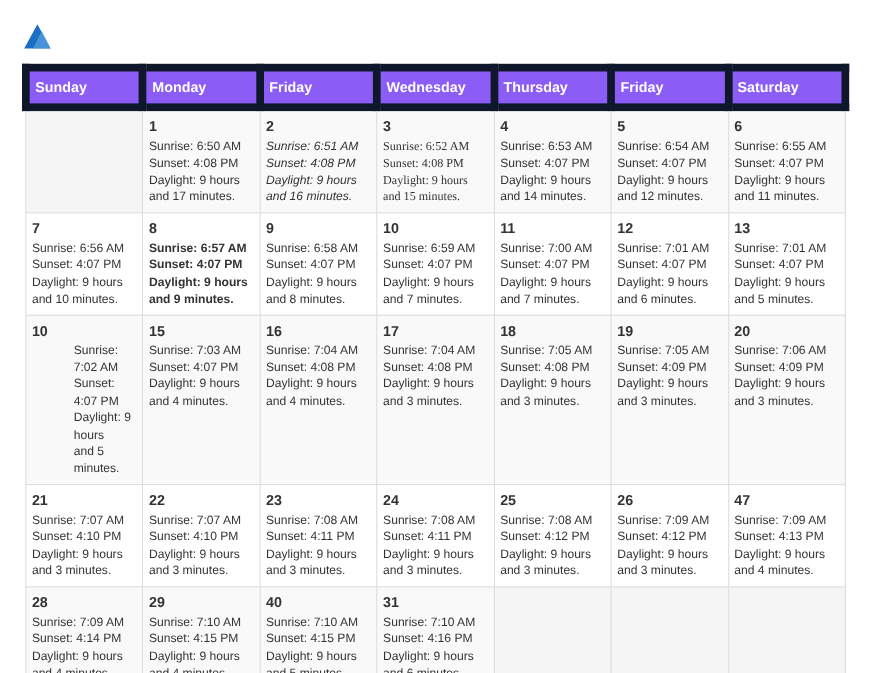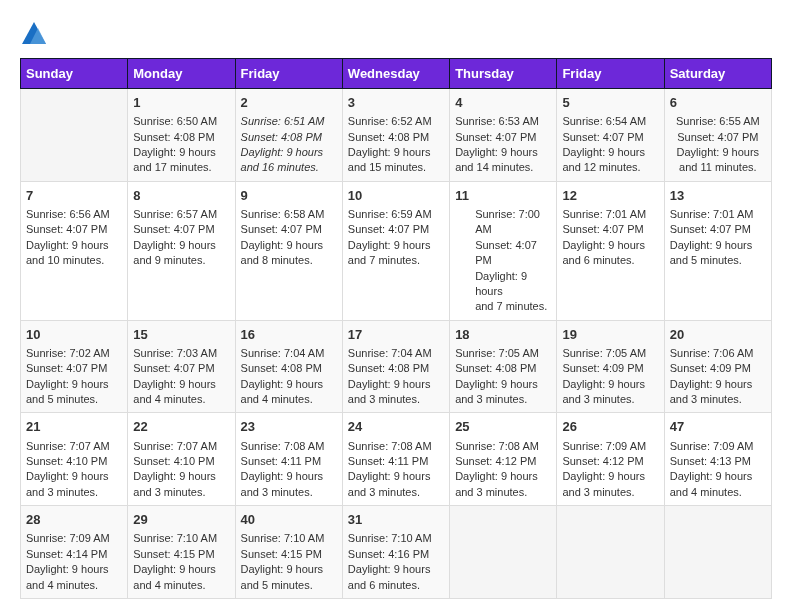--- a/index.html
+++ b/index.html
@@ -58,13 +58,13 @@
       font-size: 11px;
     }
     thead tr th {
-      background-color: #6d28d9;
+      background-color: #8b5cf6;
       color: white;
       padding: 7px 5px;
       text-align: left;
       font-size: 13px;
       font-weight: bold;
-      border: 1px solid #0f172a;
+      border: 7px solid #0f172a;
     }
     tbody tr td {
       vertical-align: top;

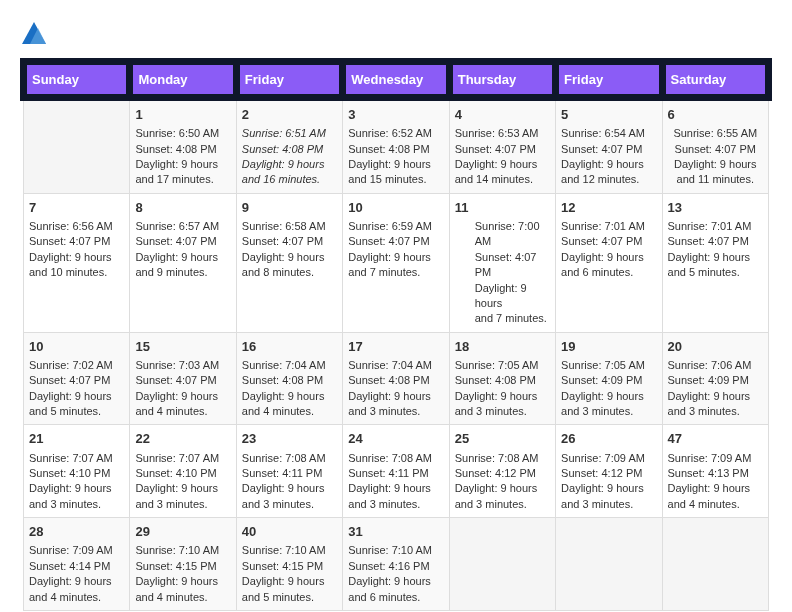--- a/index.html
+++ b/index.html
@@ -149,7 +149,7 @@
         </td>
         <td>
           <span class="day-number">3</span>
-          <div class="day-info" style="white-space: pre-line;">Sunrise: 6:52 AM
+          <div class="day-info" style="white-space: pre-line; font-family: Liberation Serif, serif;">Sunrise: 6:52 AM
 Sunset: 4:08 PM
 Daylight: 9 hours
 and 15 minutes.</div>

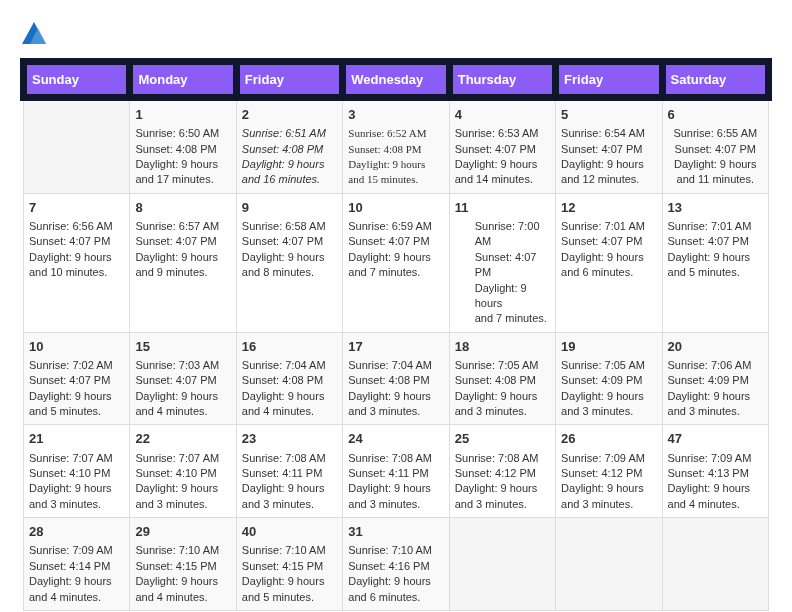--- a/index.html
+++ b/index.html
@@ -170,7 +170,7 @@
         </td>
         <td>
           <span class="day-number">6</span>
-          <div class="day-info" style="white-space: pre-line; text-align: center;">Sunrise: 6:55 AM
+          <div class="day-info" style="white-space: pre-line;">Sunrise: 6:55 AM
 Sunset: 4:07 PM
 Daylight: 9 hours
 and 11 minutes.</div>

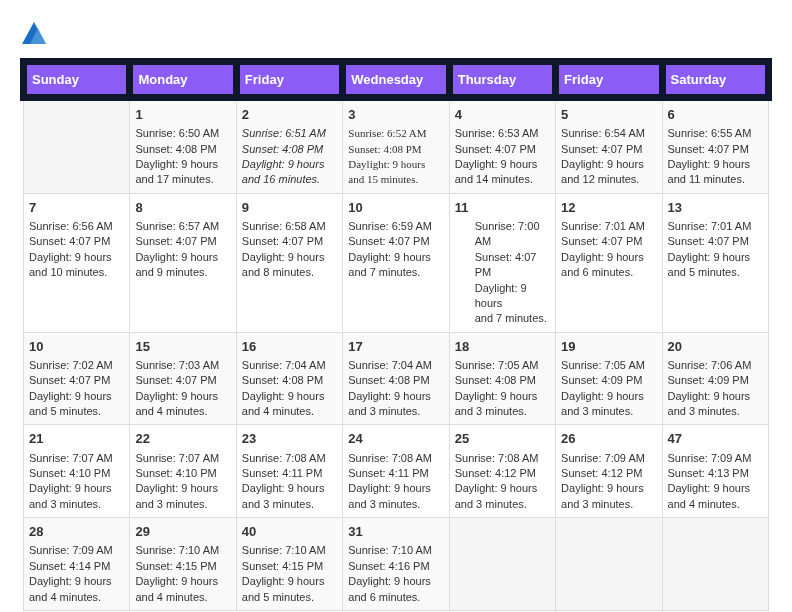--- a/index.html
+++ b/index.html
@@ -186,7 +186,7 @@
         </td>
         <td>
           <span class="day-number">8</span>
-          <div class="day-info" style="white-space: pre-line;">Sunrise: 6:57 AM
+          <div class="day-info" style="white-space: pre-line; font-weight: bold;">Sunrise: 6:57 AM
 Sunset: 4:07 PM
 Daylight: 9 hours
 and 9 minutes.</div>

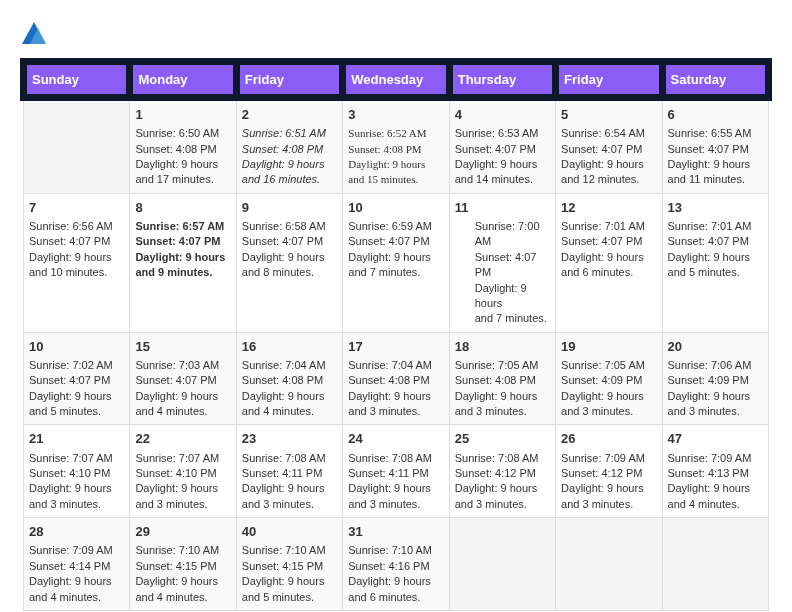--- a/index.html
+++ b/index.html
@@ -207,7 +207,7 @@
         </td>
         <td>
           <span class="day-number">11</span>
-          <div class="day-info" style="white-space: pre-line; margin-left: 20px;">Sunrise: 7:00 AM
+          <div class="day-info" style="white-space: pre-line;">Sunrise: 7:00 AM
 Sunset: 4:07 PM
 Daylight: 9 hours
 and 7 minutes.</div>

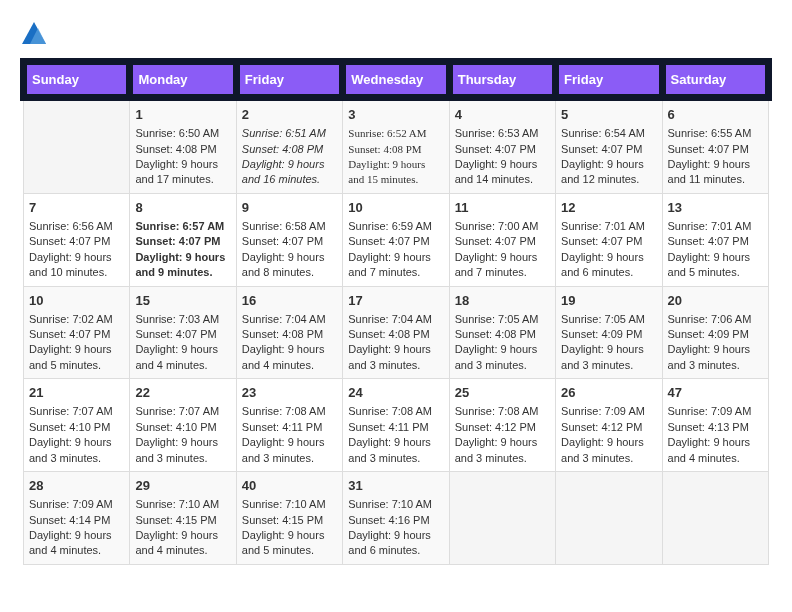--- a/index.html
+++ b/index.html
@@ -230,7 +230,7 @@
       <tr>
         <td>
           <span class="day-number">10</span>
-          <div class="day-info" style="white-space: pre-line;">Sunrise: 7:02 AM
+          <div class="day-info" style="white-space: pre-line; margin-left: 38px;">Sunrise: 7:02 AM
 Sunset: 4:07 PM
 Daylight: 9 hours
 and 5 minutes.</div>

